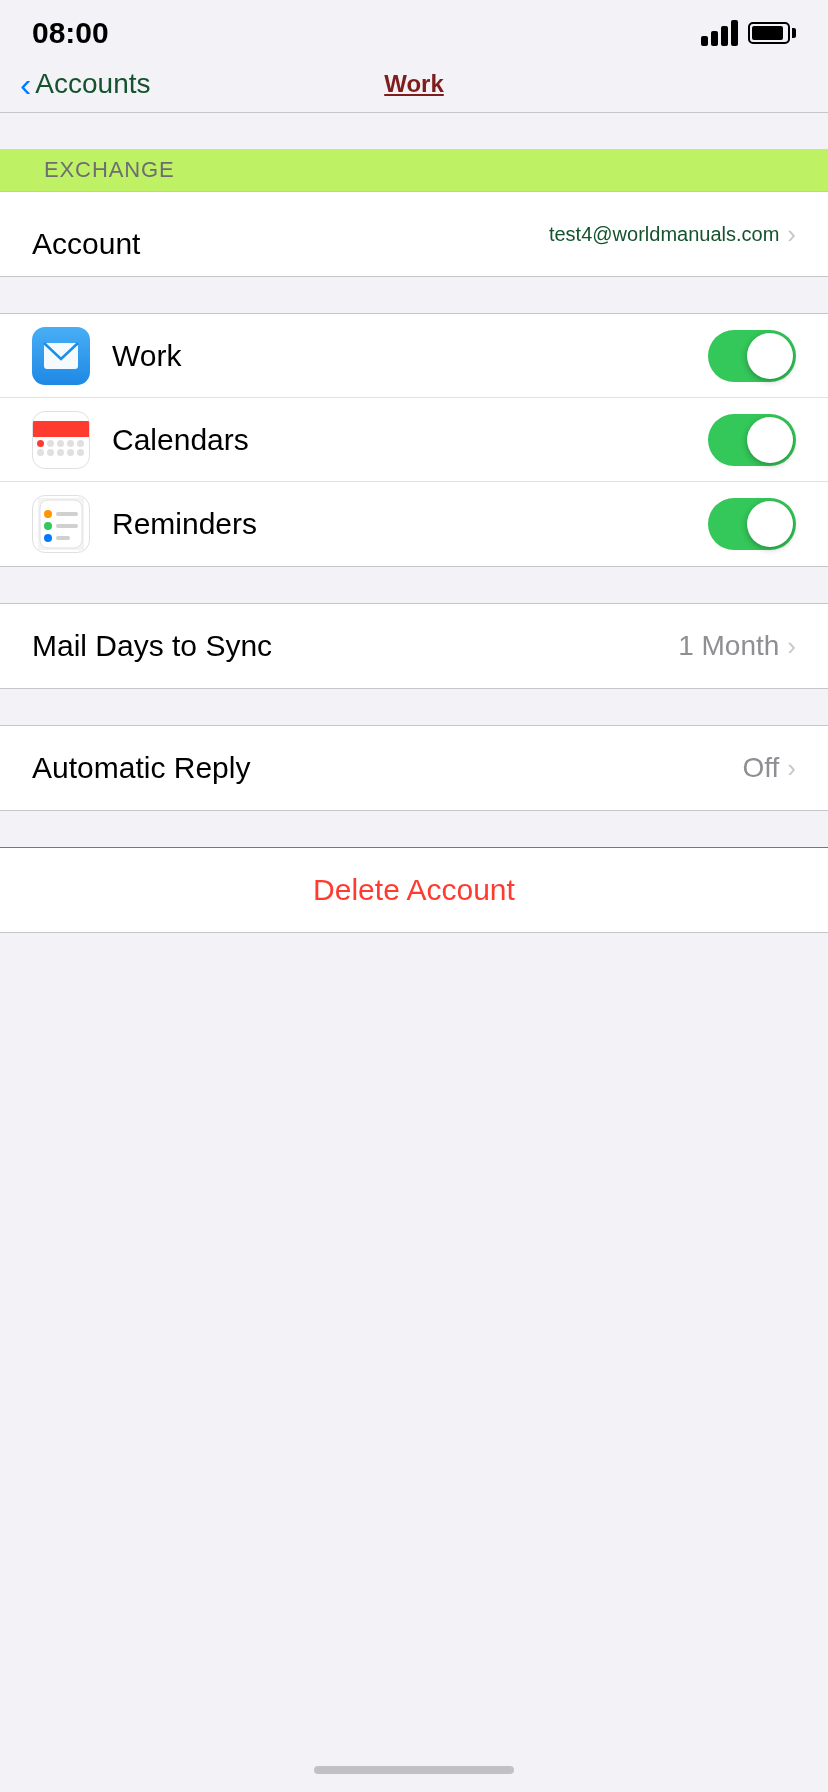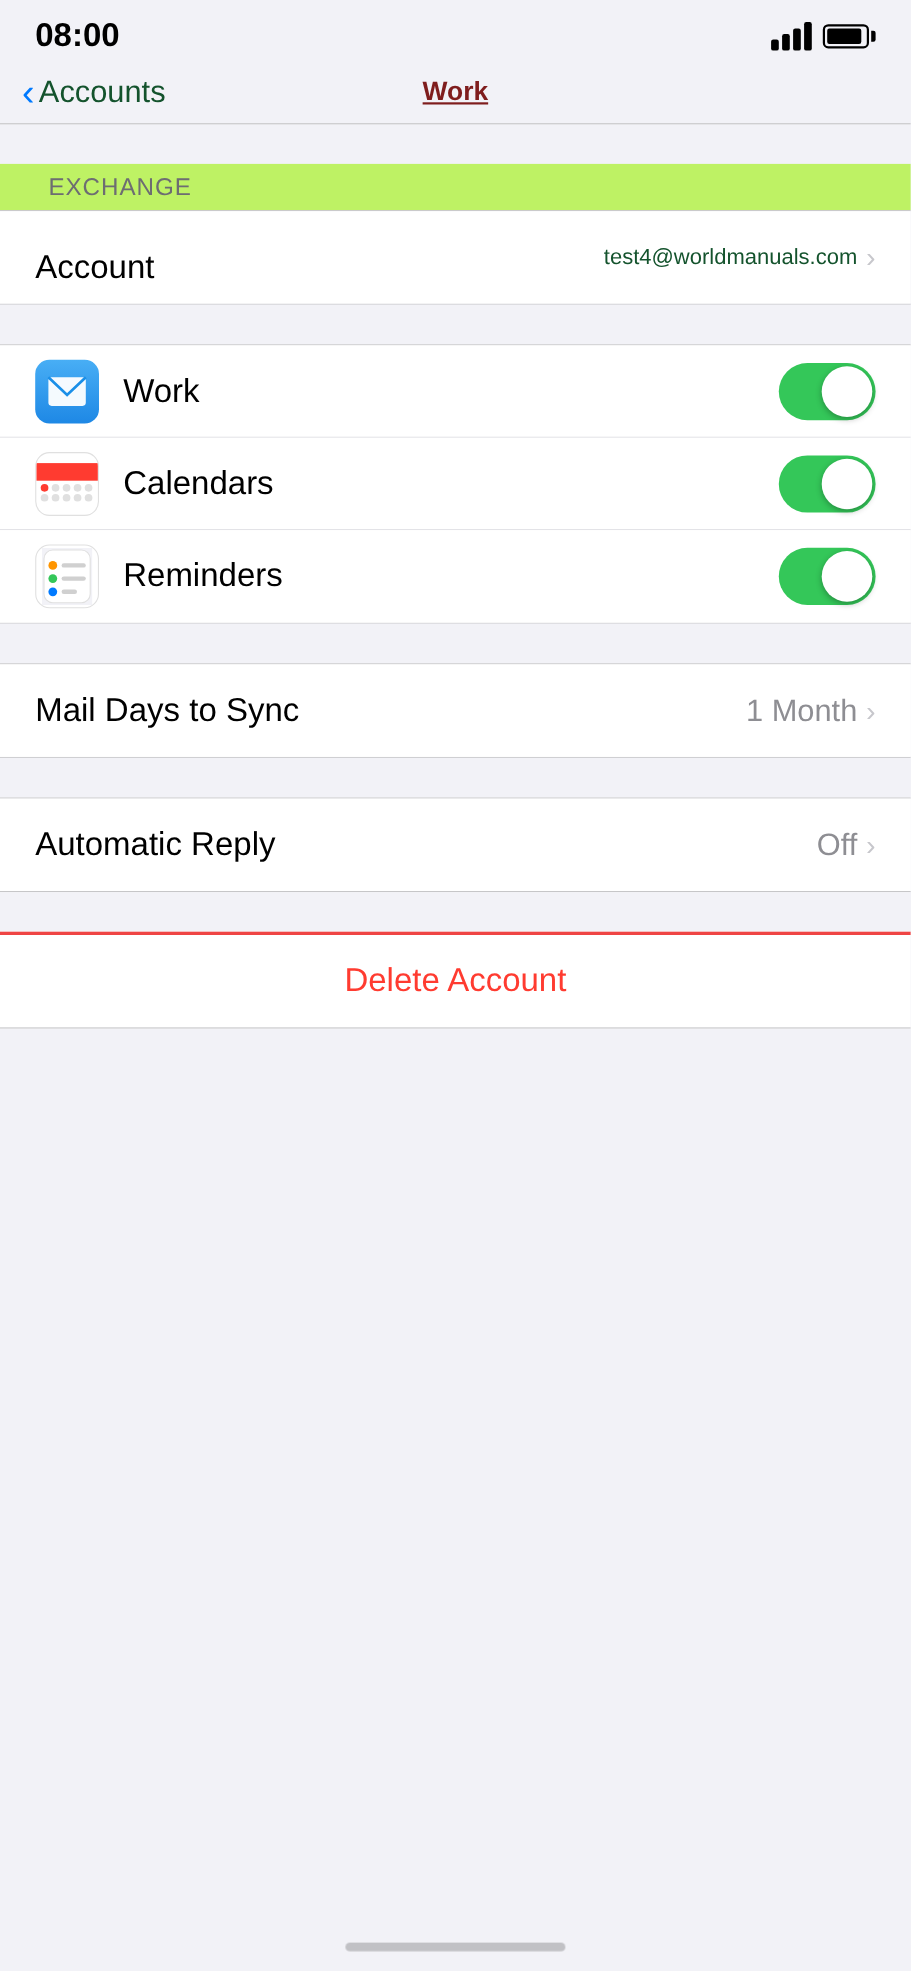--- a/index.html
+++ b/index.html
@@ -212,7 +212,7 @@
     
     .delete-card {
       background: #fff;
-      border-top: 3px solid #ef4444;
+      border-top: 1px solid #ef4444;
       border-bottom: 1px solid #c6c6c8;
       text-align: center;
     }

